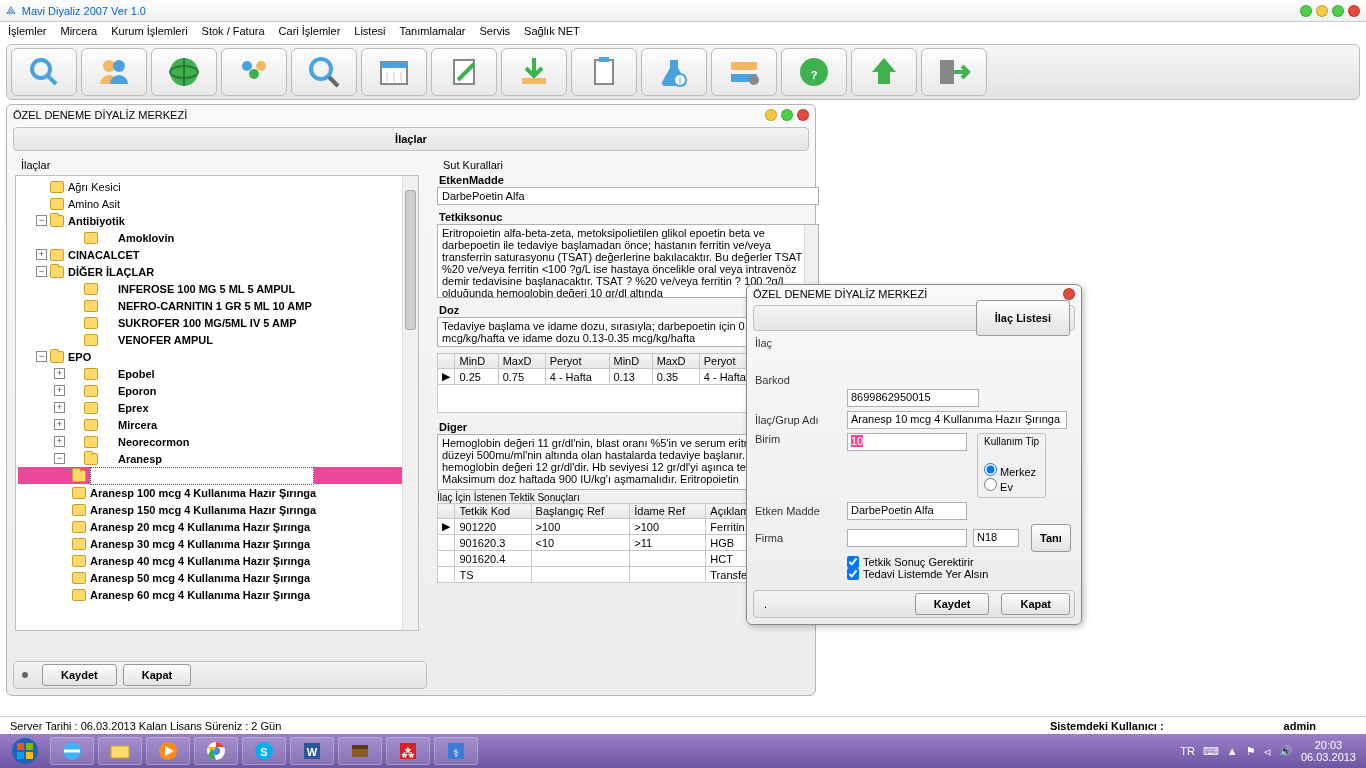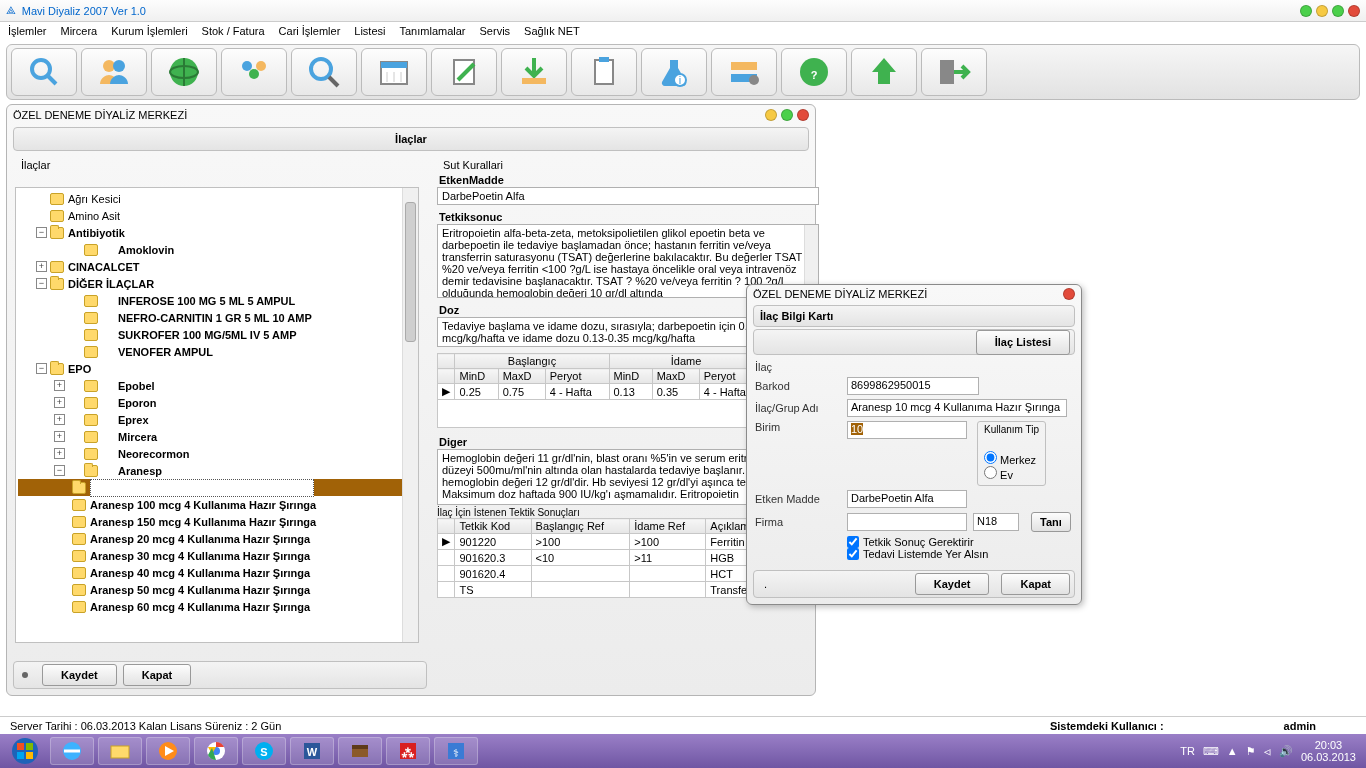--- a/index.html
+++ b/index.html
@@ -18,7 +18,7 @@
 .panel-title .spacer { flex: 1; }
 .panel-sub { height: 24px; margin: 2px 6px; background: linear-gradient(#f4f4f4,#e4e4e4); border: 1px solid #c0c0c0; border-radius: 4px; display: flex; align-items: center; justify-content: center; font-size: 14px; font-weight: bold; }
 .section-label { font-size: 11px; padding: 2px 6px 1px 6px; }
-.tree-wrap { position: absolute; left: 8px; top: 70px; width: 404px; height: 456px; background: #fff; border: 1px solid #c0c0c0; overflow: hidden; margin-top: 12px; }
+.tree-wrap { position: absolute; left: 8px; top: 70px; width: 404px; height: 456px; background: #fff; border: 1px solid #c0c0c0; overflow: hidden; }
 .tree-wrap .sb { position: absolute; right: 0; top: 0; bottom: 0; width: 16px; background: #f0f0f0; border-left: 1px solid #ddd; }
 .tree-wrap .sb .thumb { position: absolute; left: 2px; right: 2px; top: 14px; height: 140px; background: #cfcfcf; border: 1px solid #aaa; border-radius: 3px; }
 .tree { padding: 2px 2px; line-height: 16px; }

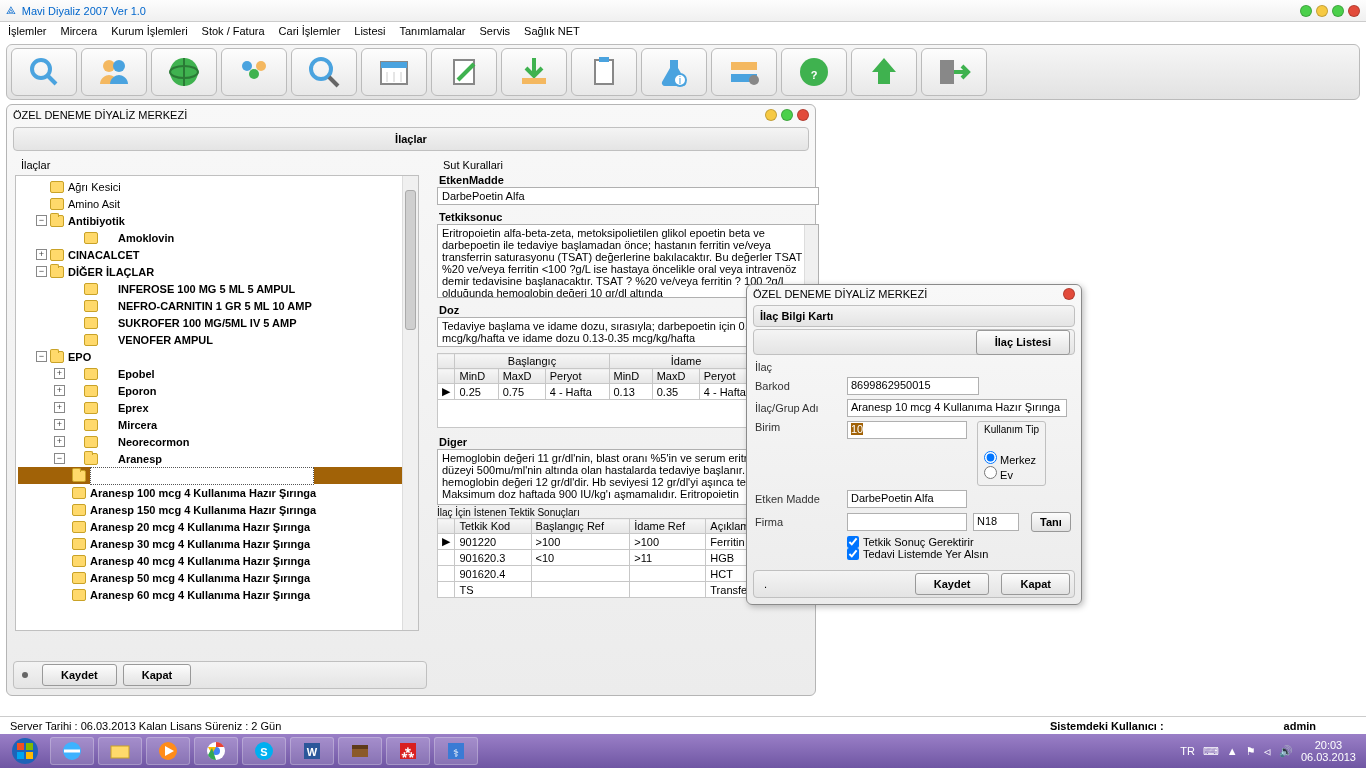--- a/index.html
+++ b/index.html
@@ -441,9 +441,6 @@
         <span class="spacer" style="flex:1"></span>
       <span class="tb-dot" style="background:#e24b3b"></span>
     </div>
-    <div class="ps">
-        <span>İlaç Bilgi Kartı</span>
-      </div>
     <div class="topbar">
       <div class="btn" style="height:25px;">
           <span>İlaç Listesi</span>

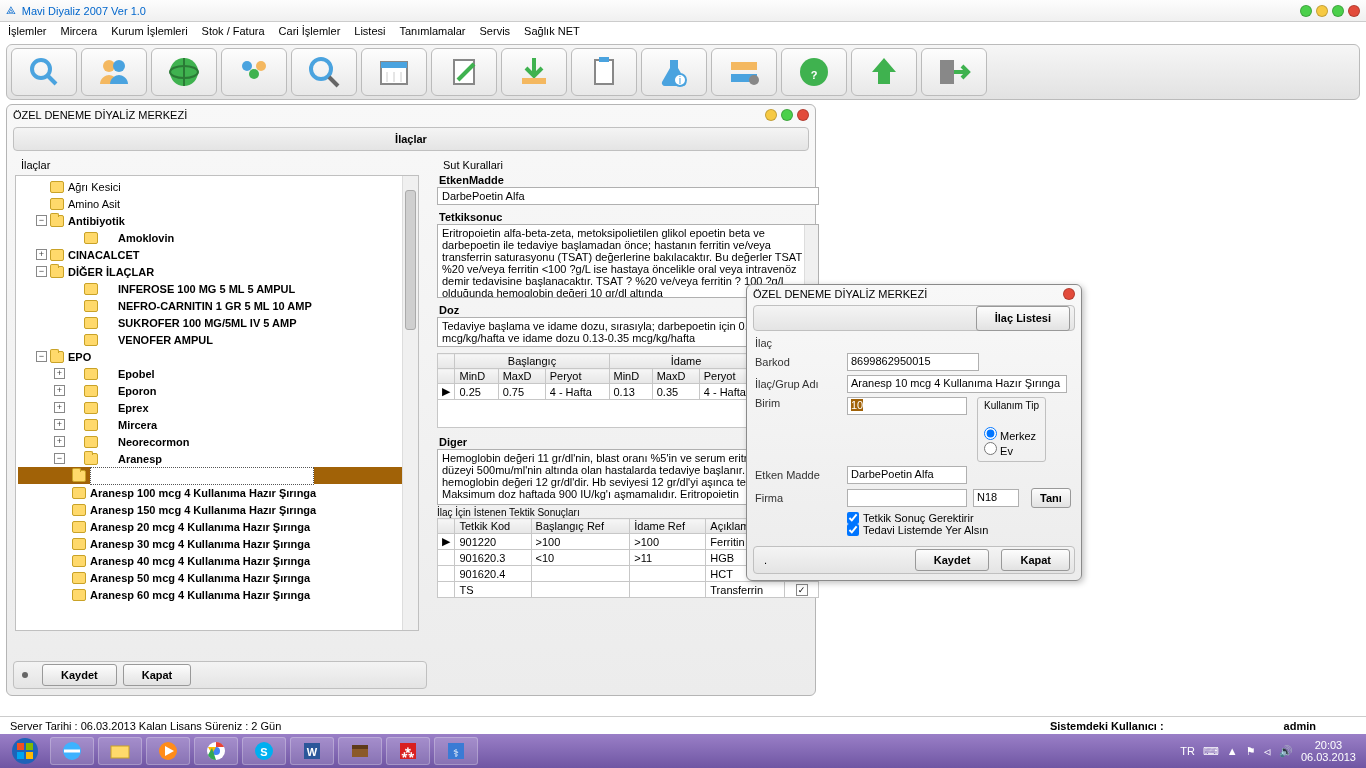--- a/index.html
+++ b/index.html
@@ -442,7 +442,7 @@
       <span class="tb-dot" style="background:#e24b3b"></span>
     </div>
     <div class="topbar">
-      <div class="btn" style="height:25px;">
+      <div class="btn" style="height:36px;">
           <span>İlaç Listesi</span>
         </div>
     </div>

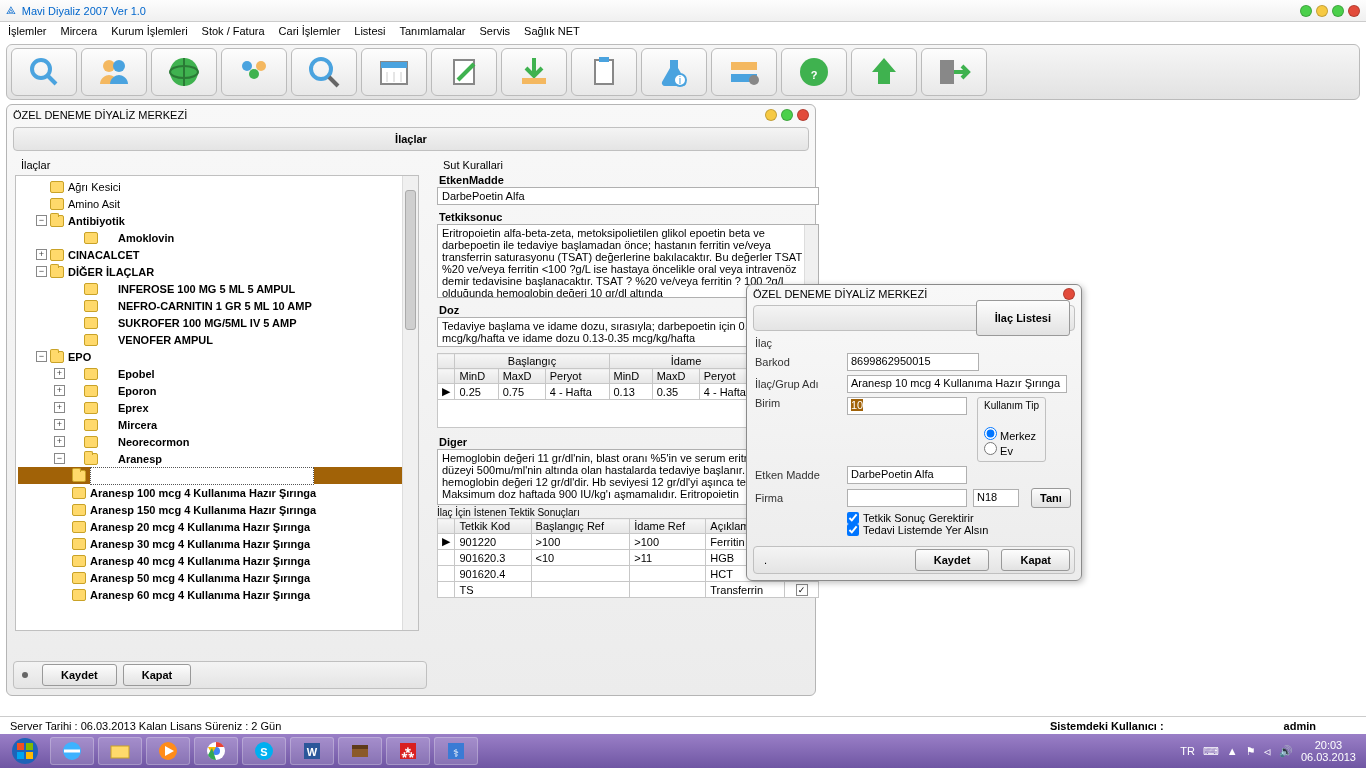--- a/index.html
+++ b/index.html
@@ -341,12 +341,6 @@
 
       <table class="grid" style="margin-top:6px;">
         <tbody>
-            <tr class="hdr2">
-              <th style="width:16px;"></th>
-              <th colspan="3">Başlangıç</th>
-              <th colspan="3">İdame</th>
-              <th></th>
-            </tr>
         <tr>
           <th></th>
               <th>MinD</th>

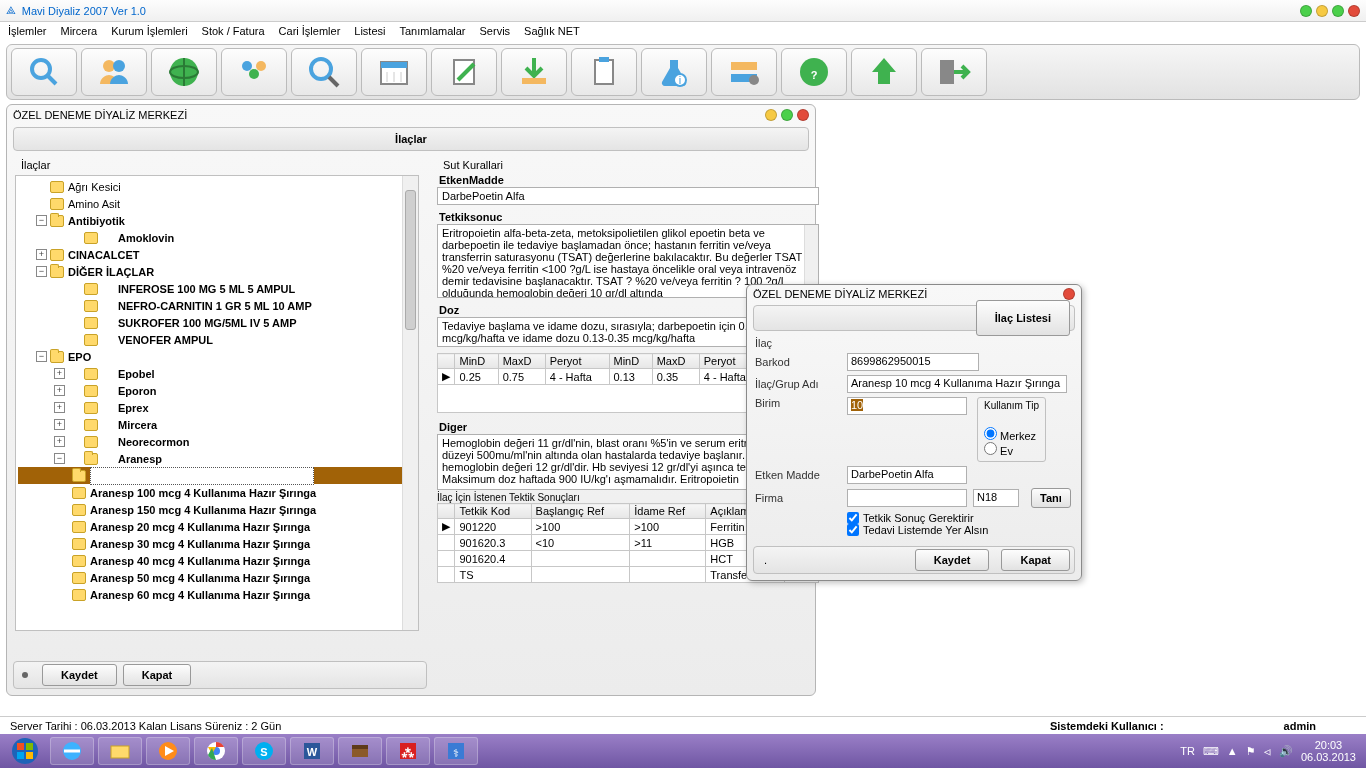--- a/index.html
+++ b/index.html
@@ -446,7 +446,7 @@
         </div>
       <div class="frow">
           <span class="flab">Barkod</span>
-        <span class="fin" style="width:132px;">8699862950015</span>
+        <span class="fin" style="width:132px;margin-top:36px;">8699862950015</span>
         </div>
       <div class="frow">
           <span class="flab">İlaç/Grup Adı</span>

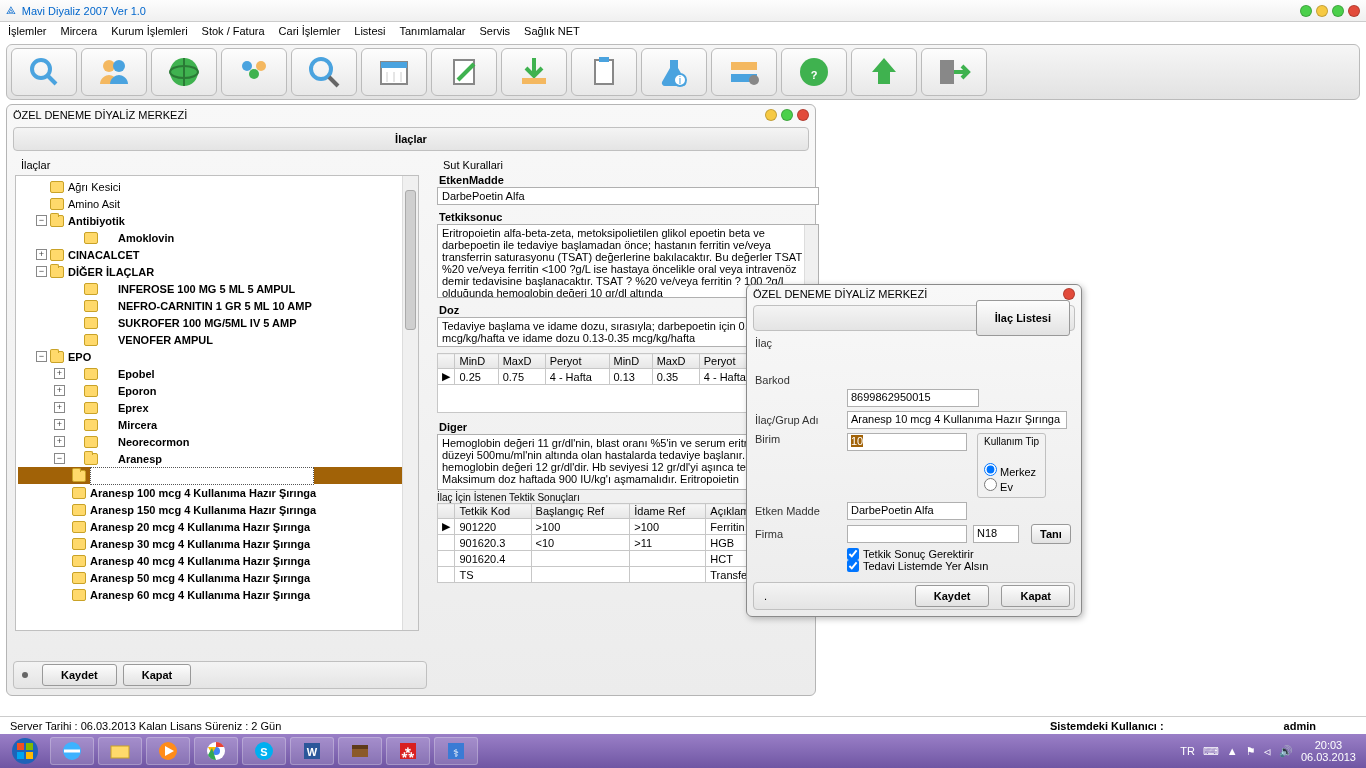--- a/index.html
+++ b/index.html
@@ -50,7 +50,7 @@
 .frow { display: flex; align-items: center; margin-bottom: 4px; gap: 6px; }
 .flab { width: 86px; color: #333; }
 .fin { background: #fff; border: 1px solid #b0b0b0; padding: 1px 3px; height: 18px; }
-.sel { background: #a16207; color: #fff; }
+.sel { background: #ec4899; color: #fff; }
 .grpbox { border: 1px solid #c0c0c0; border-radius: 3px; padding: 2px 6px 4px 6px; margin-left: 4px; }
 .grpbox .gt { font-size: 10px; margin-bottom: 16px; }
 .chk { display: flex; align-items: center; gap: 4px; margin-left: 92px; }

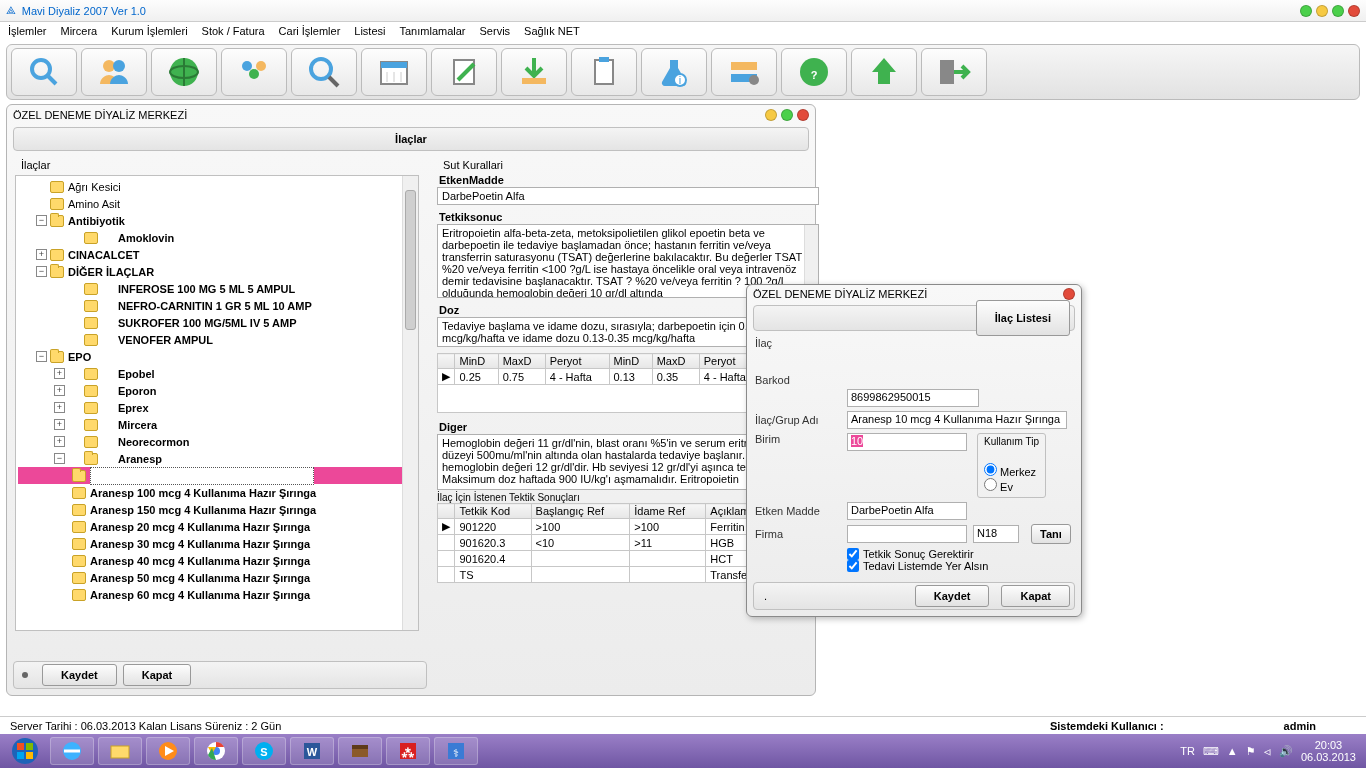--- a/index.html
+++ b/index.html
@@ -469,7 +469,7 @@
           <span class="flab">Firma</span>
         <span class="fin" style="width:120px;"></span>
         <span class="fin" style="width:46px;">N18</span>
-        <div class="btn" style="height:20px; padding:0 8px;">
+        <div class="btn" style="height:28px; padding:0 8px;">
             <span>Tanı</span>
           </div>
       </div>

